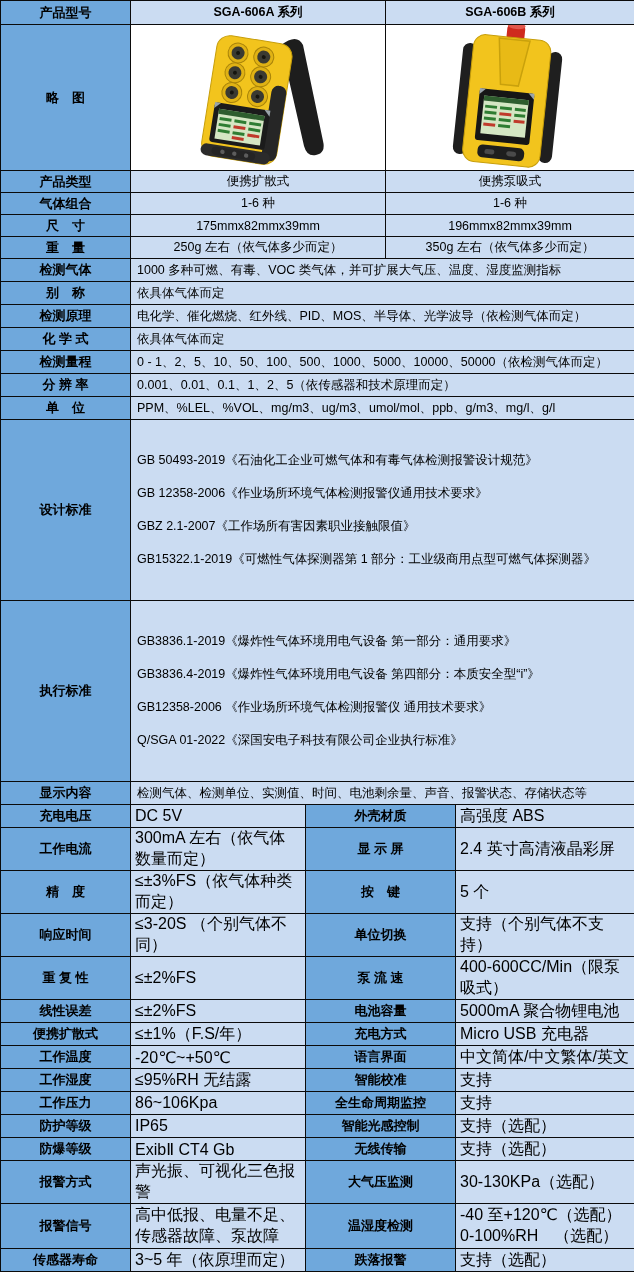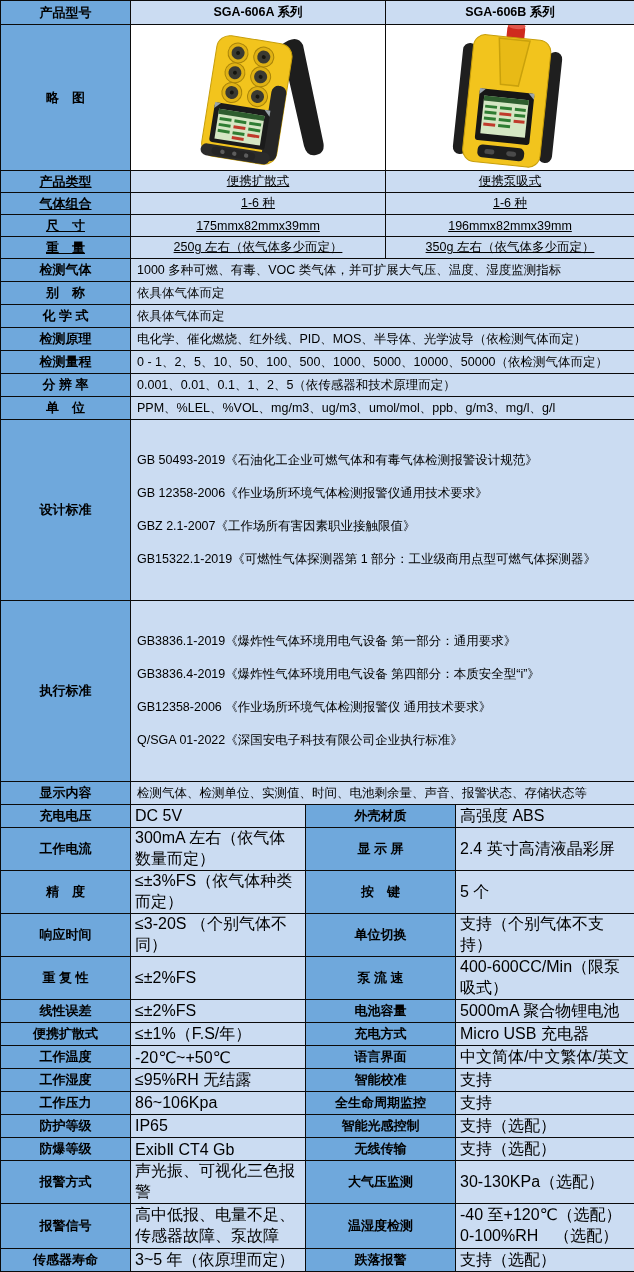--- a/index.html
+++ b/index.html
@@ -12,7 +12,7 @@
   .b{font-weight:bold;}
   tr.r-top td, tr.r-top th{height:23px;}
   tr.r-img td{height:145px;background:#ffffff;padding:0;}
-  tr.r-std td, tr.r-std th{height:21px;text-decoration:underline;}
+  tr.r-std td, tr.r-std th{height:21px;}
   tr.r-full td, tr.r-full th{height:22px;}
   tr.r-pair td, tr.r-pair th{height:22px;}
   td.pv{font-size:16px;padding:0 4px;}

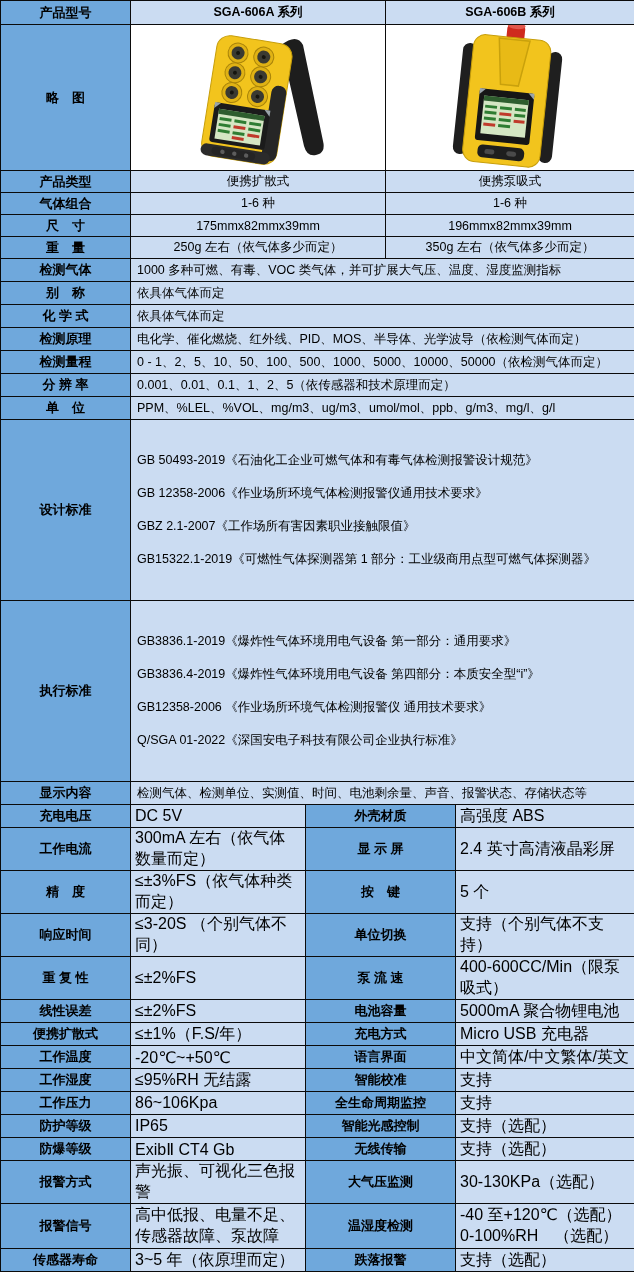--- a/index.html
+++ b/index.html
@@ -189,12 +189,12 @@
     <td class="val" colspan="4">依具体气体而定</td>
   </tr>
   <tr class="r-full">
+    <th class="hd">检测原理</th>
+    <td class="val" colspan="4">电化学、催化燃烧、红外线、PID、MOS、半导体、光学波导（依检测气体而定）</td>
+  </tr>
+  <tr class="r-full">
     <th class="hd">化 学 式</th>
     <td class="val" colspan="4">依具体气体而定</td>
-  </tr>
-  <tr class="r-full">
-    <th class="hd">检测原理</th>
-    <td class="val" colspan="4">电化学、催化燃烧、红外线、PID、MOS、半导体、光学波导（依检测气体而定）</td>
   </tr>
   <tr class="r-full">
     <th class="hd">检测量程</th>

